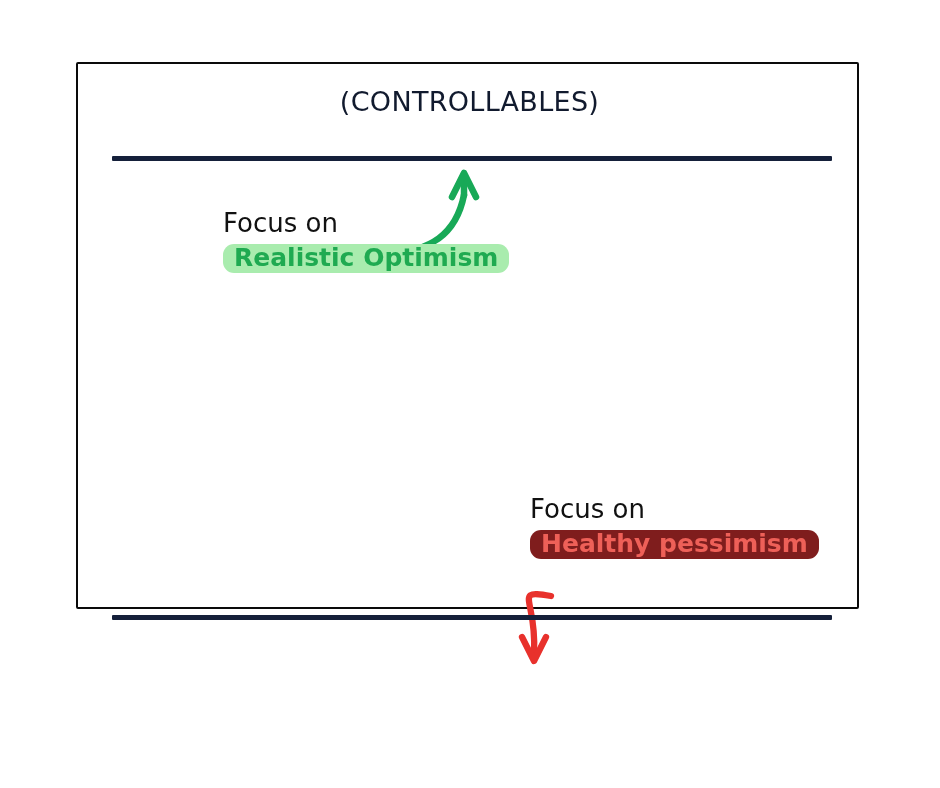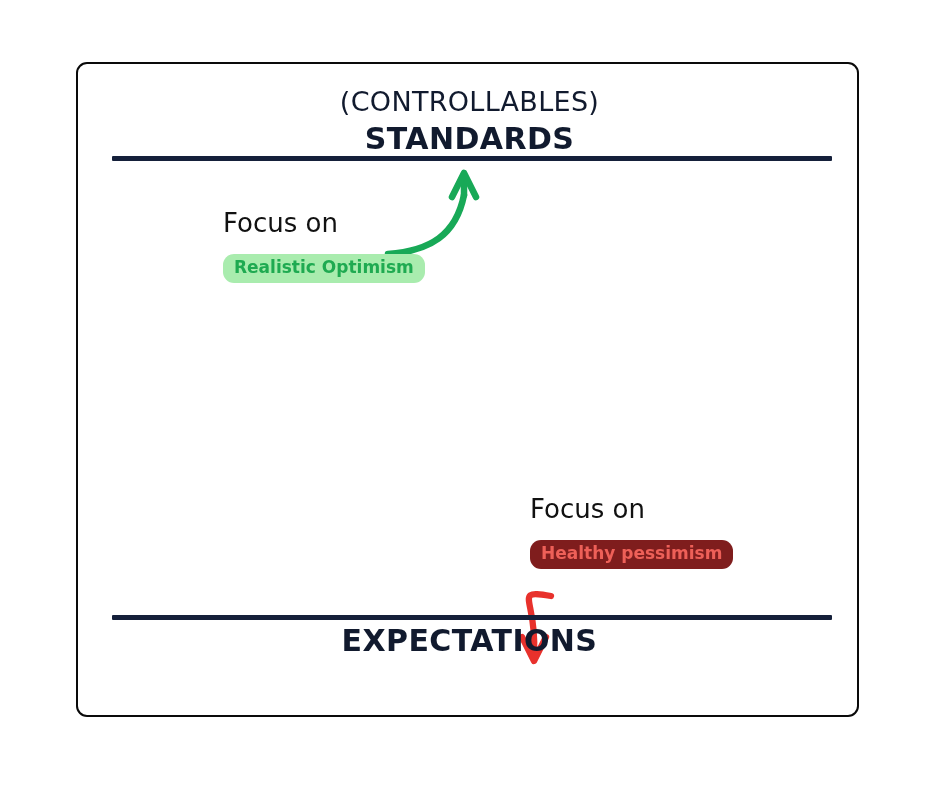--- a/index.html
+++ b/index.html
@@ -22,9 +22,9 @@
     left: 76px;
     top: 62px;
     width: 783px;
-    height: 655px;
+    height: 547px;
     border: 2px solid #0a0a0a;
-    border-radius: 11px;
+    border-radius: 2px;
     background: #ffffff;
   }
 

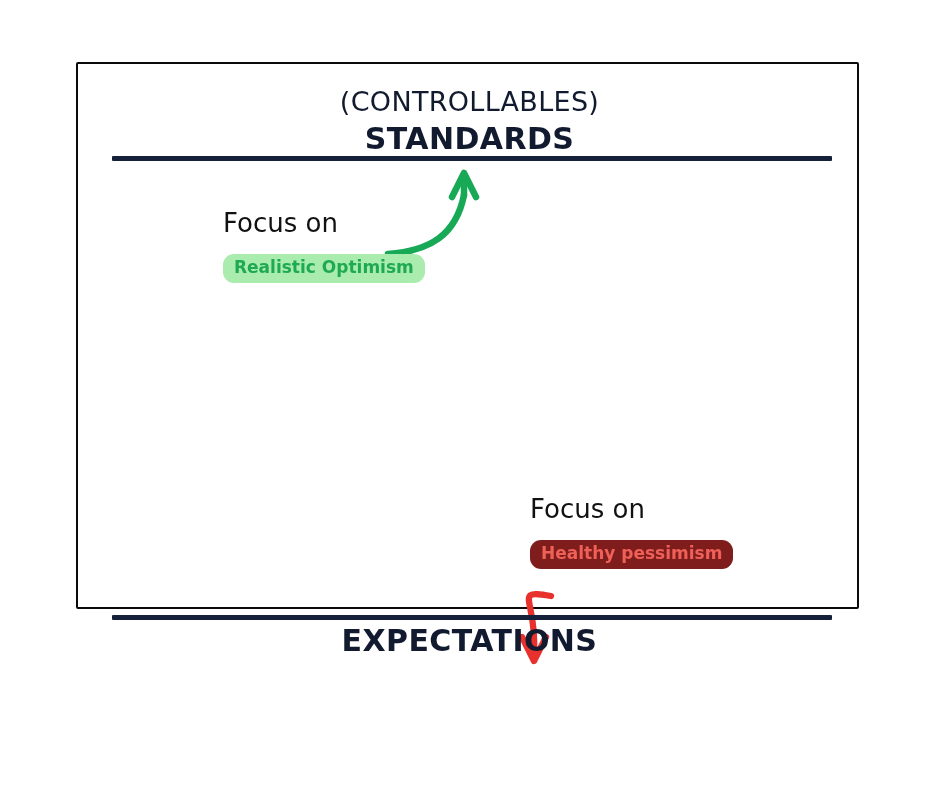--- a/index.html
+++ b/index.html
@@ -133,7 +133,6 @@
 
   <div class="heading-block" id="standards-heading">
     <div class="label-paren">(CONTROLLABLES)</div>
-    <div class="label-main">STANDARDS</div>
   </div>
 
   <div class="axis-rule" id="rule-standards"></div>

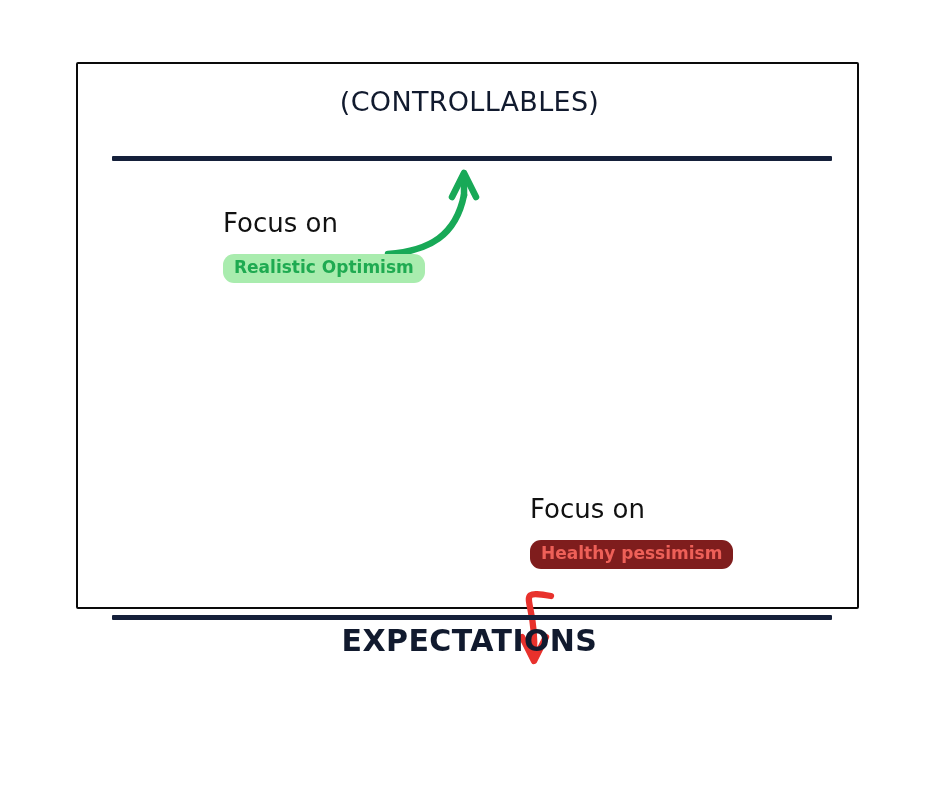--- a/index.html
+++ b/index.html
@@ -90,10 +90,10 @@
   }
   .pill {
     display: inline-block;
-    margin-top: 13px;
+    margin-top: 3px;
     padding: 2px 11px 4px 11px;
     border-radius: 11px;
-    font-size: 17px;
+    font-size: 25px;
     font-weight: 700;
     line-height: 23px;
     white-space: nowrap;

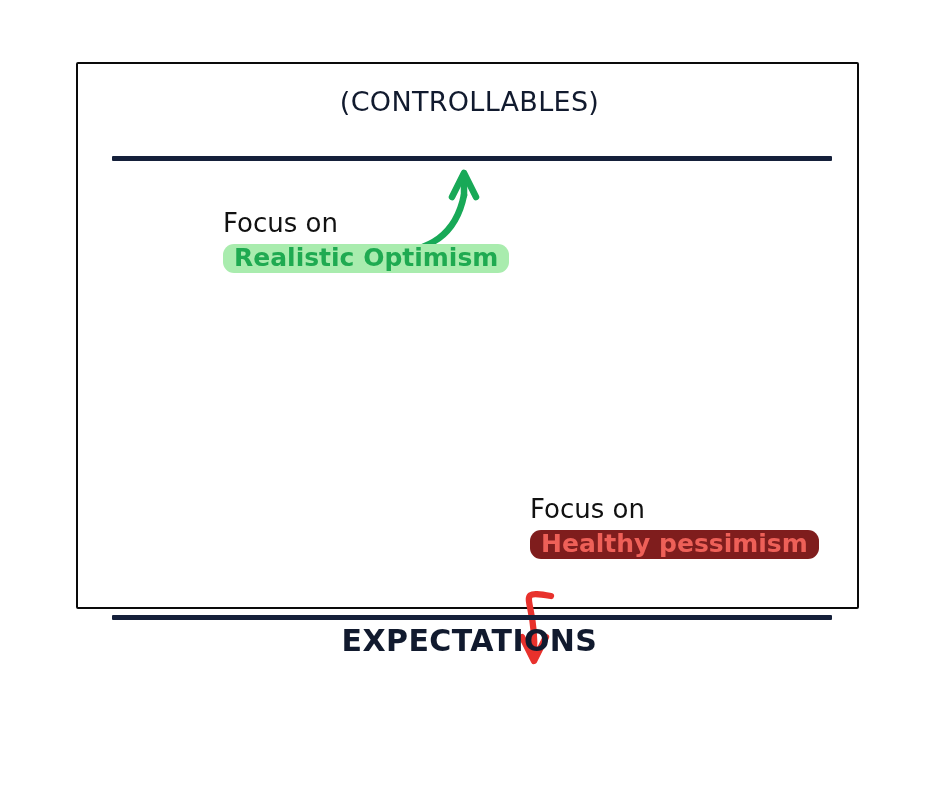--- a/index.html
+++ b/index.html
@@ -165,7 +165,6 @@
   <div class="axis-rule" id="rule-expectations"></div>
 
   <div class="heading-block" id="expectations-heading">
-    <div class="label-main">EXPECTATIONS</div>
   </div>
 
 </div>

